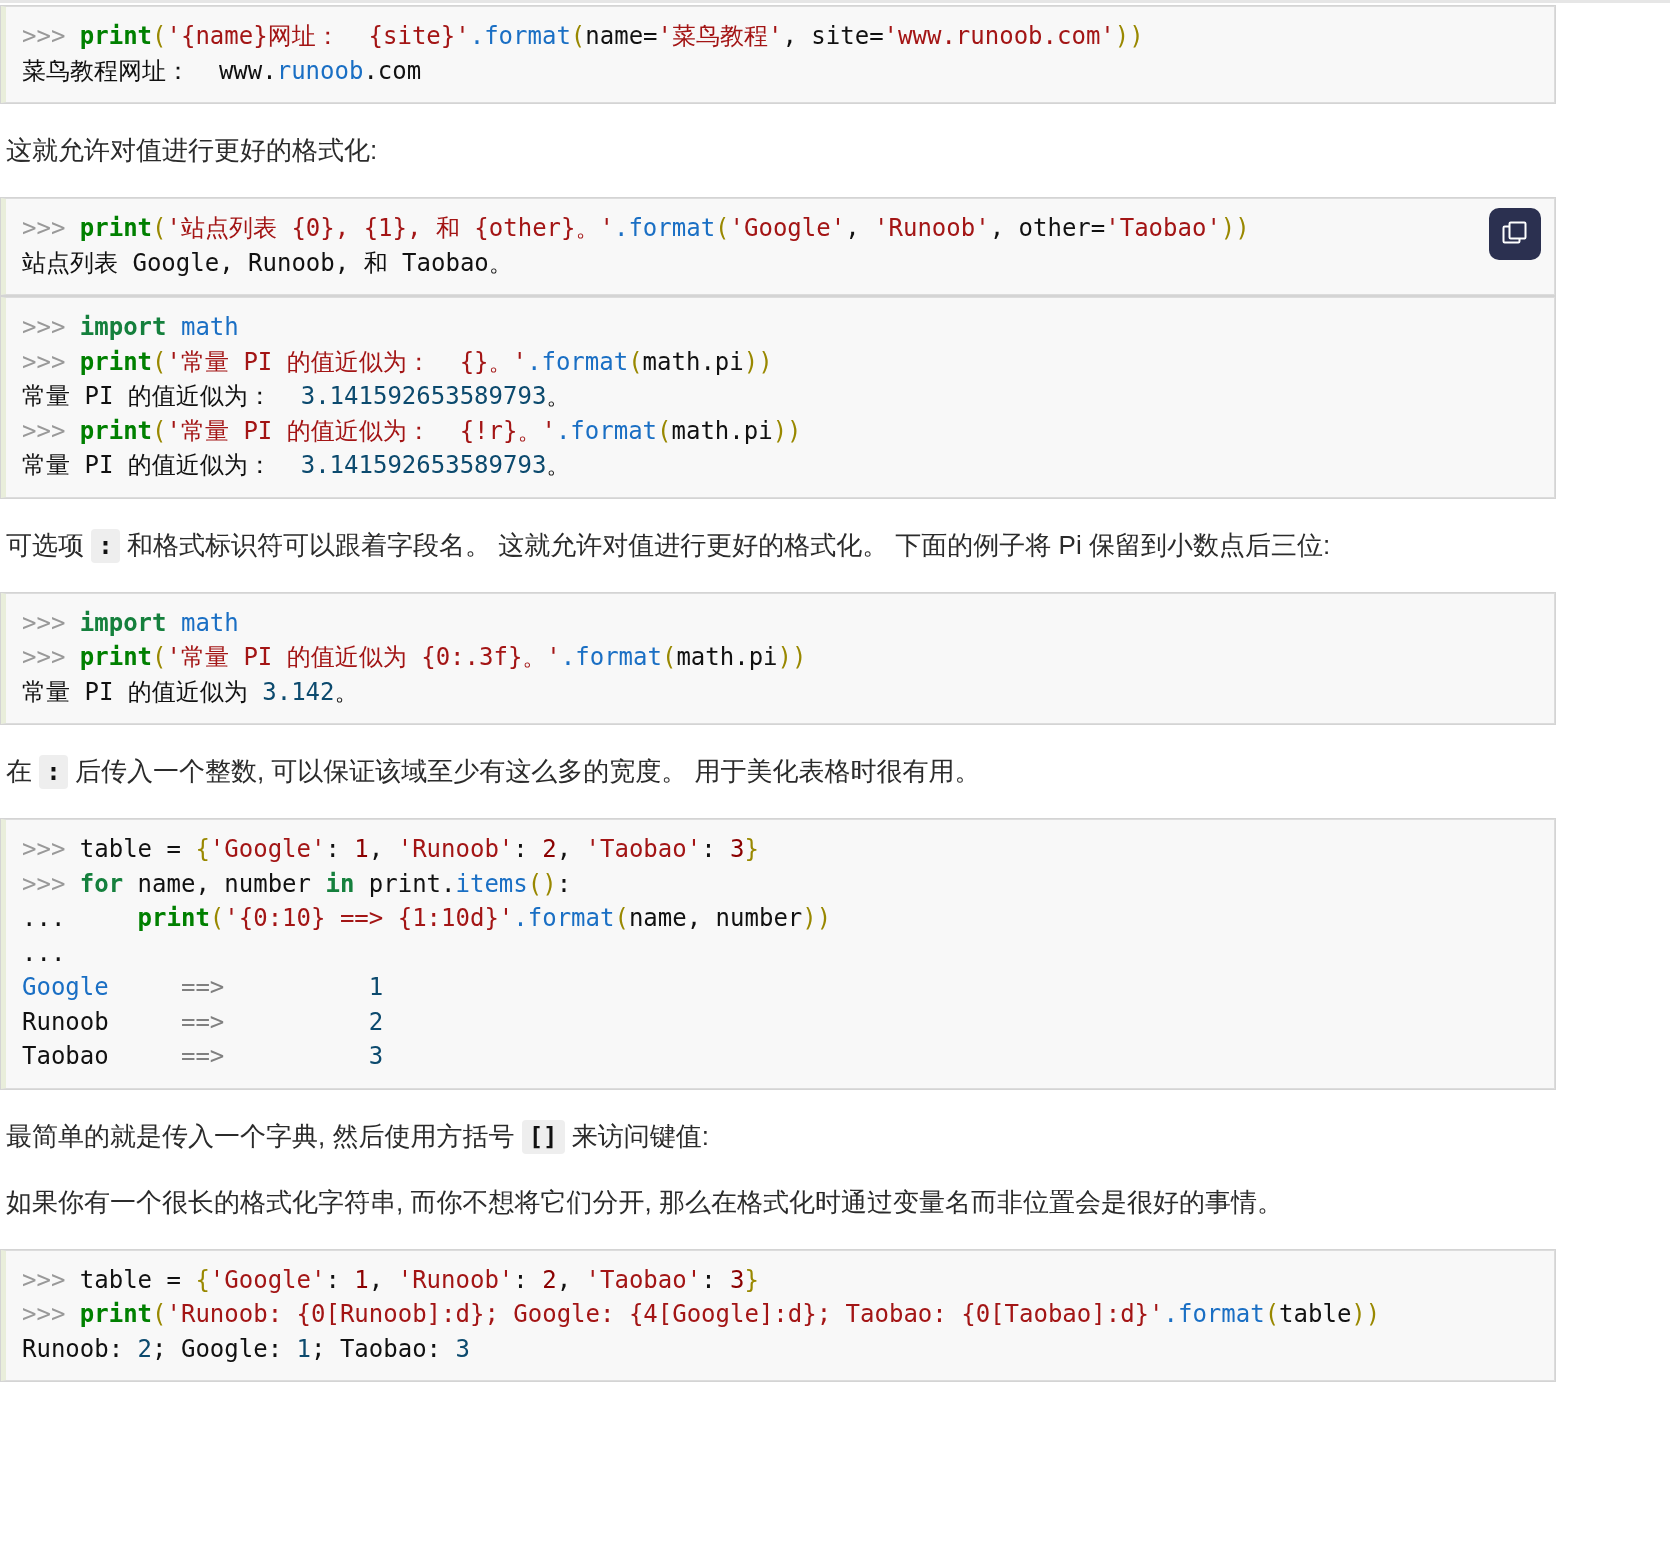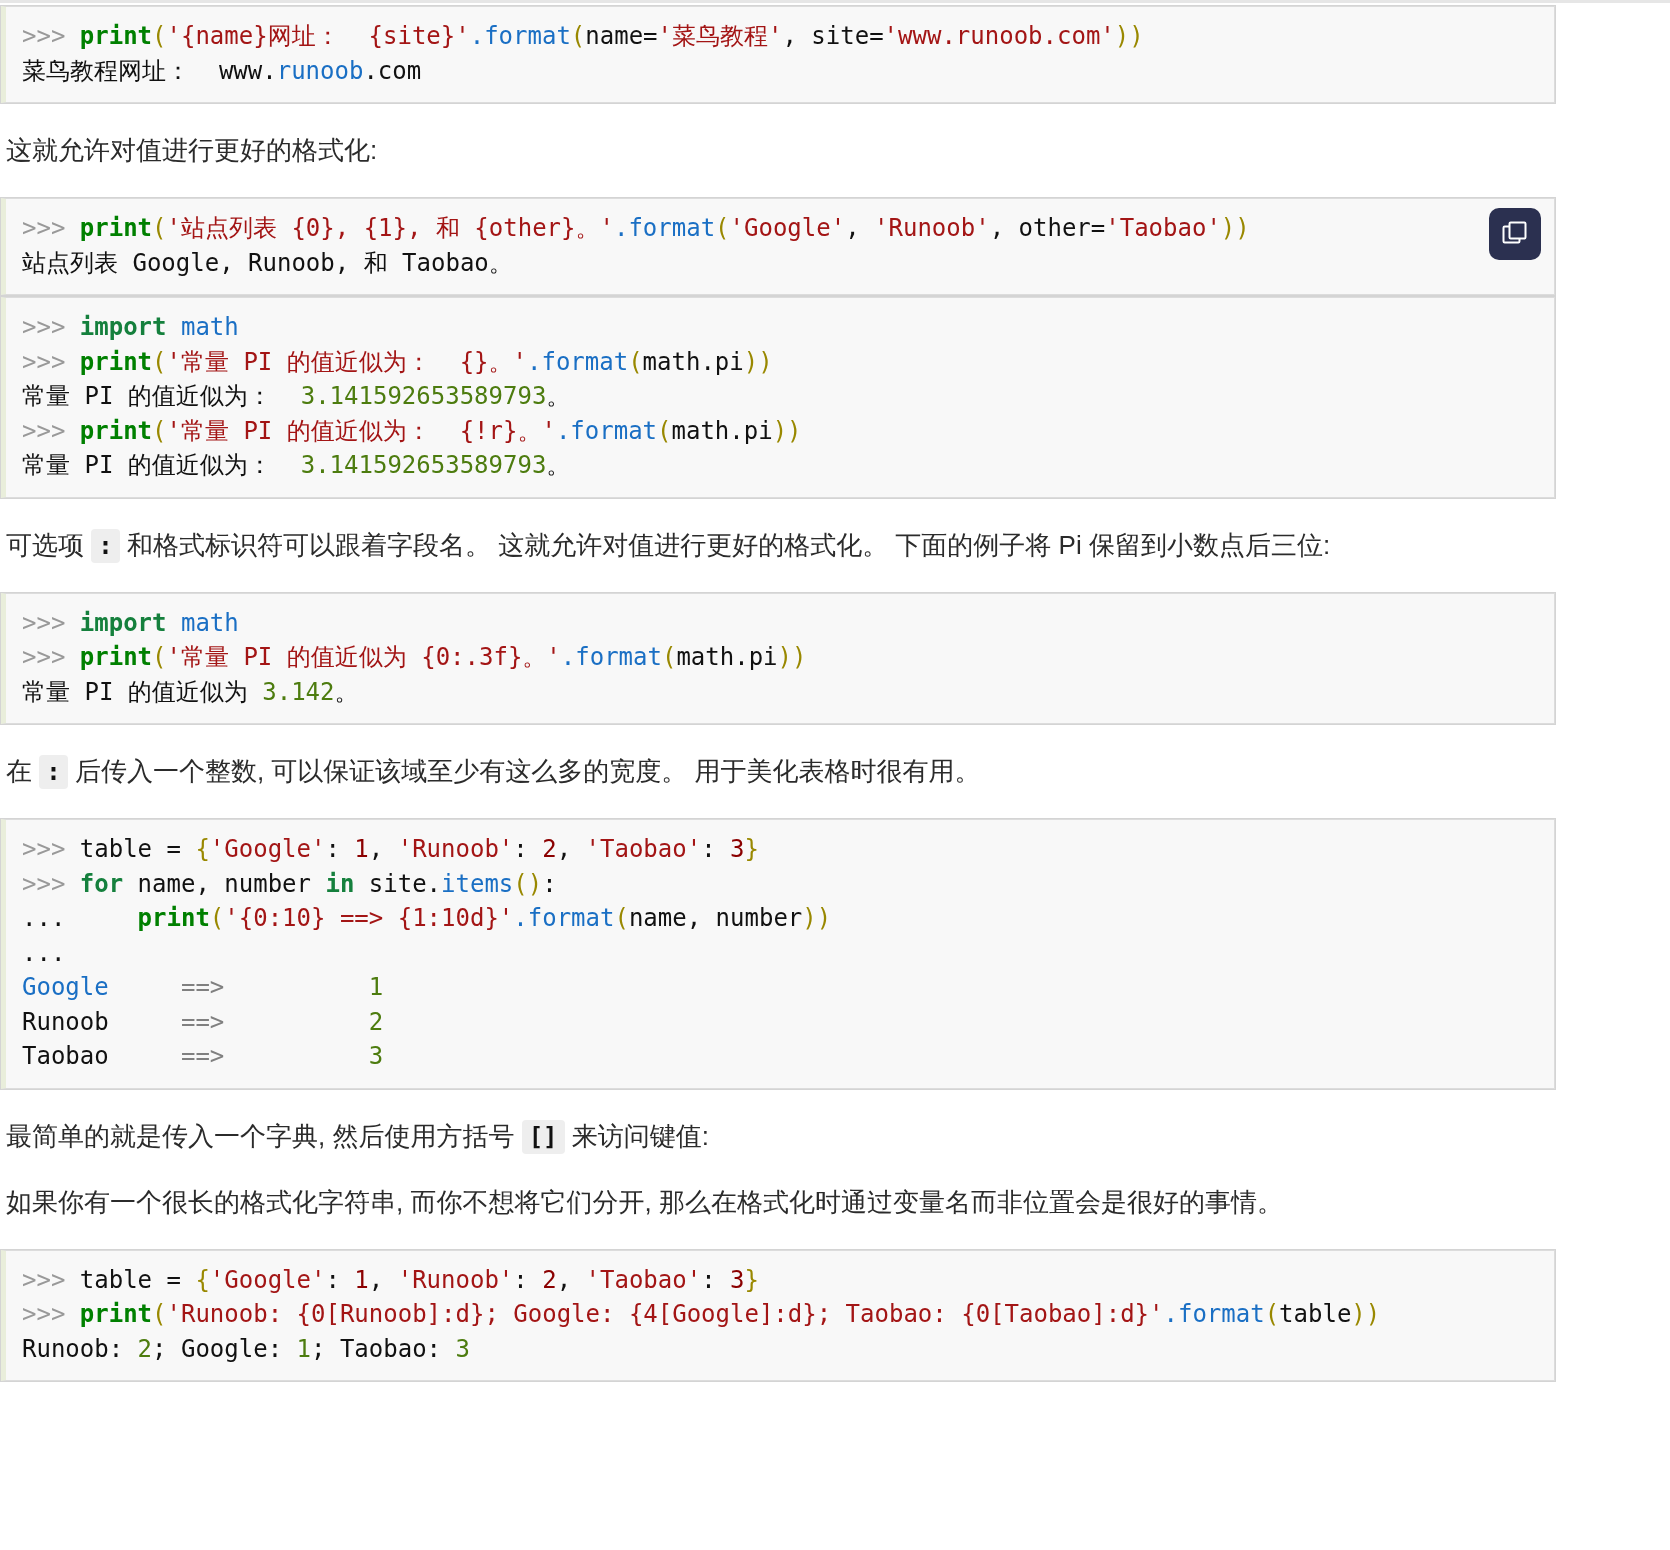--- a/index.html
+++ b/index.html
@@ -51,7 +51,7 @@
   .paren   { color: #998800; }
   .plain   { color: #111111; }
   .num     { color: #8b0000; }
-  .outnum  { color: #4d7c0f; }
+  .outnum  { color: #0c4a6e; }
   .link    { color: #1a6fc4; }
   .arrow   { color: #808080; }
   .punct   { color: #111111; }

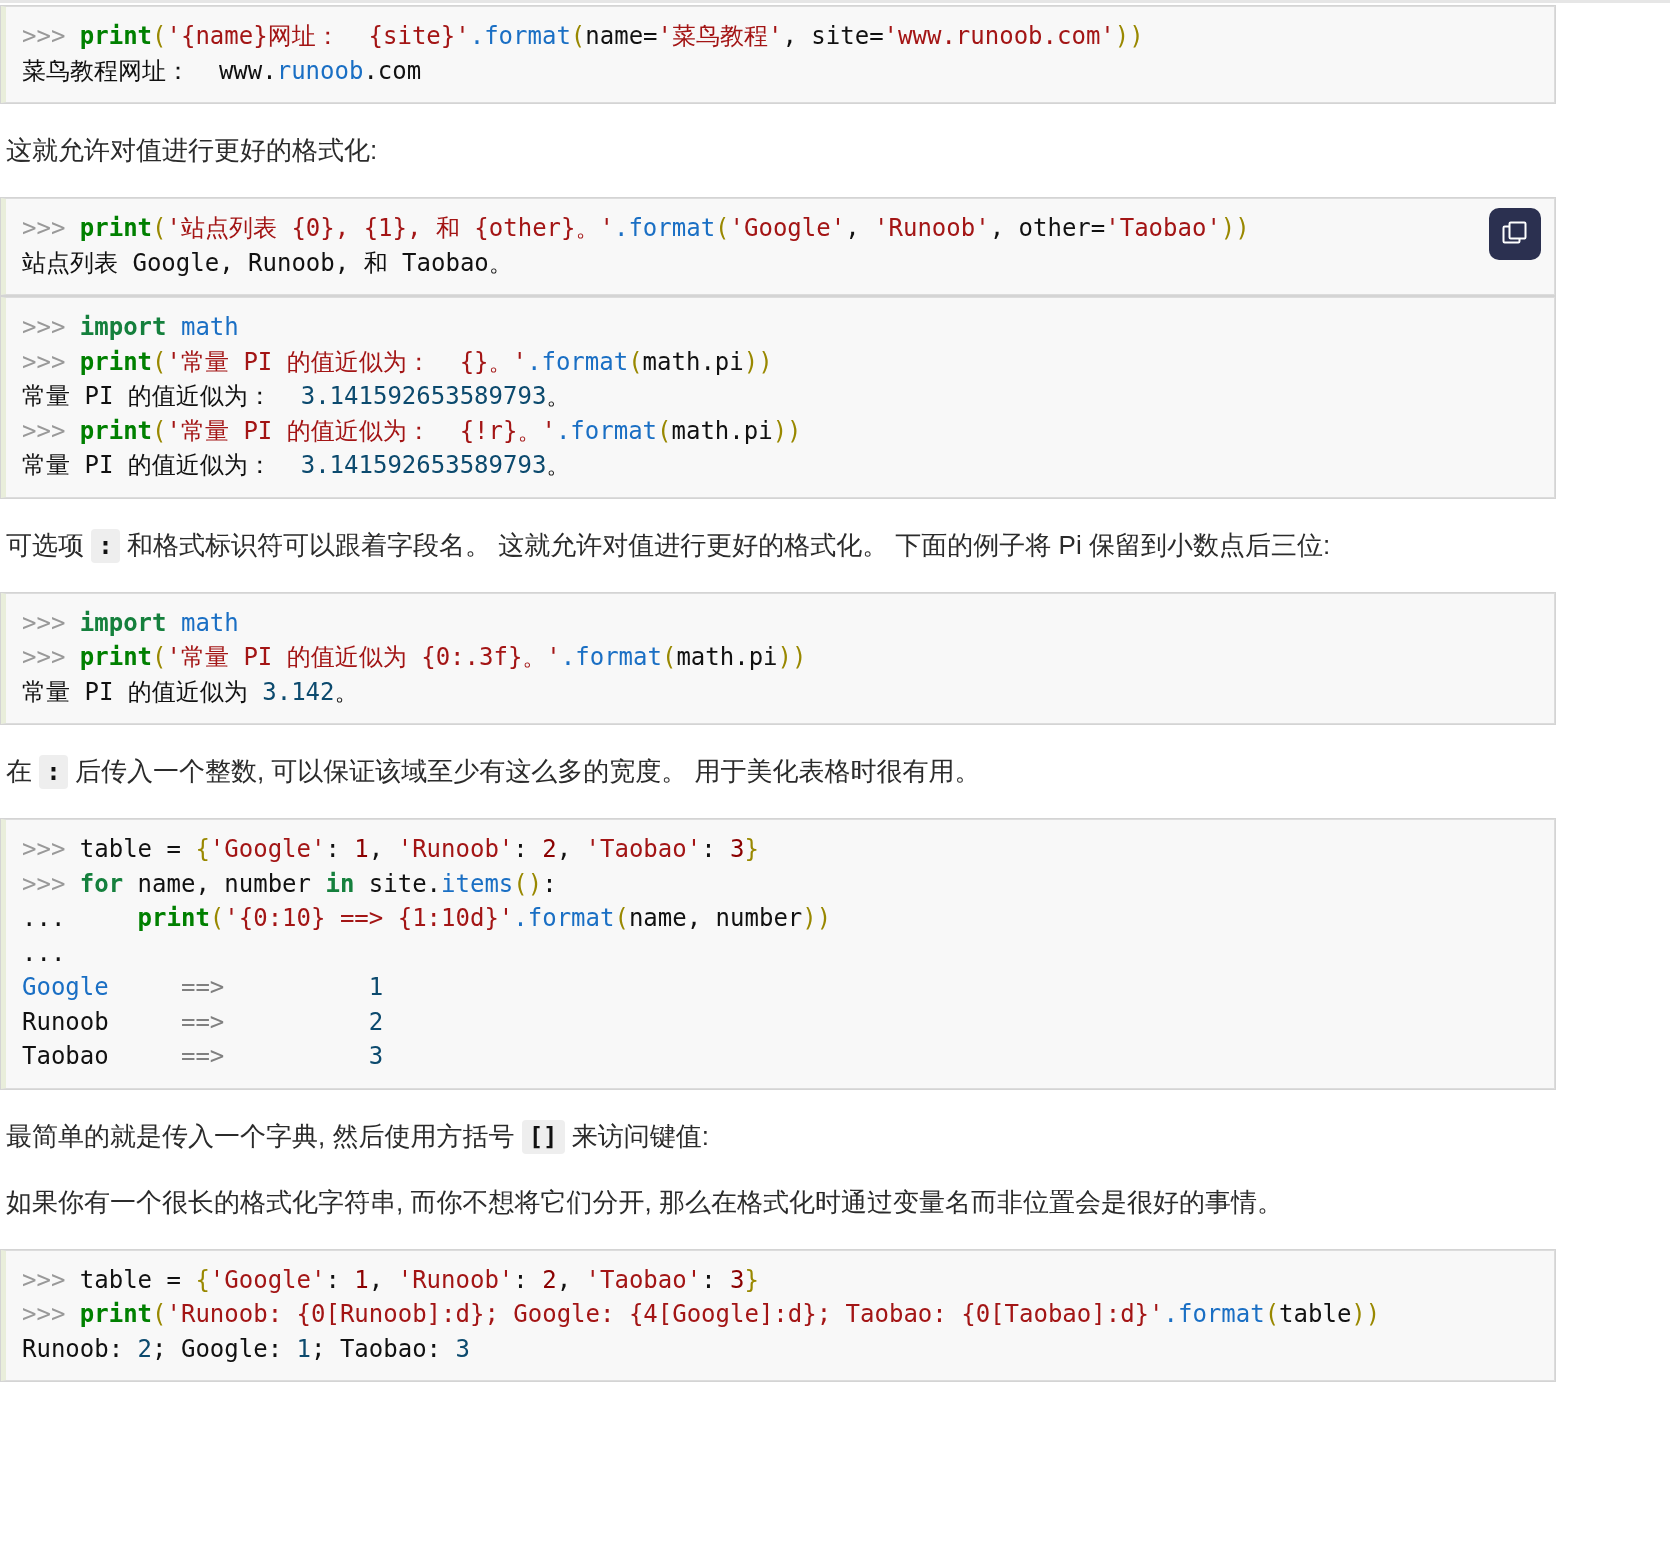--- a/index.html
+++ b/index.html
@@ -137,7 +137,7 @@
       <div class="codebox">
         <div class="codebox-inner">
           <pre class="code"><span><span class="prompt">&gt;&gt;&gt; </span><span class="plain">table = </span><span class="paren">{</span><span class="str">'Google'</span><span class="punct">: </span><span class="num">1</span><span class="punct">, </span><span class="str">'Runoob'</span><span class="punct">: </span><span class="num">2</span><span class="punct">, </span><span class="str">'Taobao'</span><span class="punct">: </span><span class="num">3</span><span class="paren">}</span></span>
-<span><span class="prompt">&gt;&gt;&gt; </span><span class="kw">for</span><span class="plain"> name, number </span><span class="kw">in</span><span class="plain"> site.</span><span class="meth">items</span><span class="paren">()</span><span class="punct">:</span></span>
+<span><span class="prompt">&gt;&gt;&gt; </span><span class="kw">for</span><span class="plain"> name, number </span><span class="kw">in</span><span class="plain"> print.</span><span class="meth">items</span><span class="paren">()</span><span class="punct">:</span></span>
 <span><span class="plain">...     </span><span class="fn">print</span><span class="paren">(</span><span class="str">'{0:10} ==&gt; {1:10d}'</span><span class="meth">.format</span><span class="paren">(</span><span class="plain">name, number</span><span class="paren">))</span></span>
 <span><span class="plain">...</span></span>
 <span><span class="link">Google</span><span class="plain">     </span><span class="arrow">==&gt;</span><span class="plain">          </span><span class="outnum">1</span></span>

